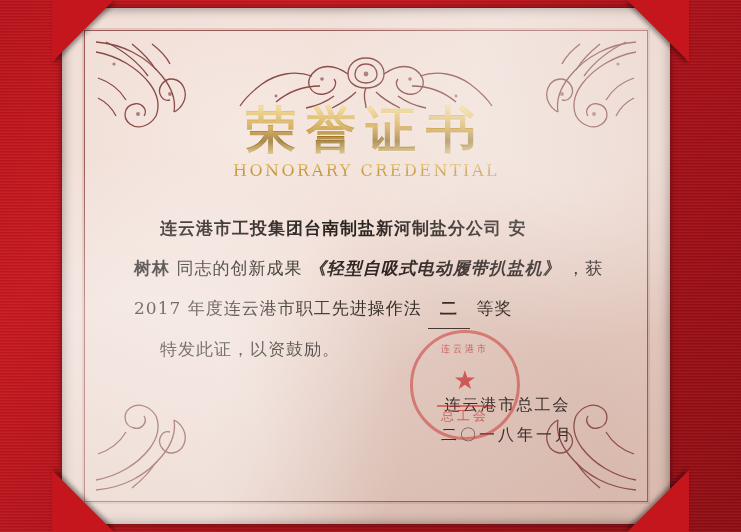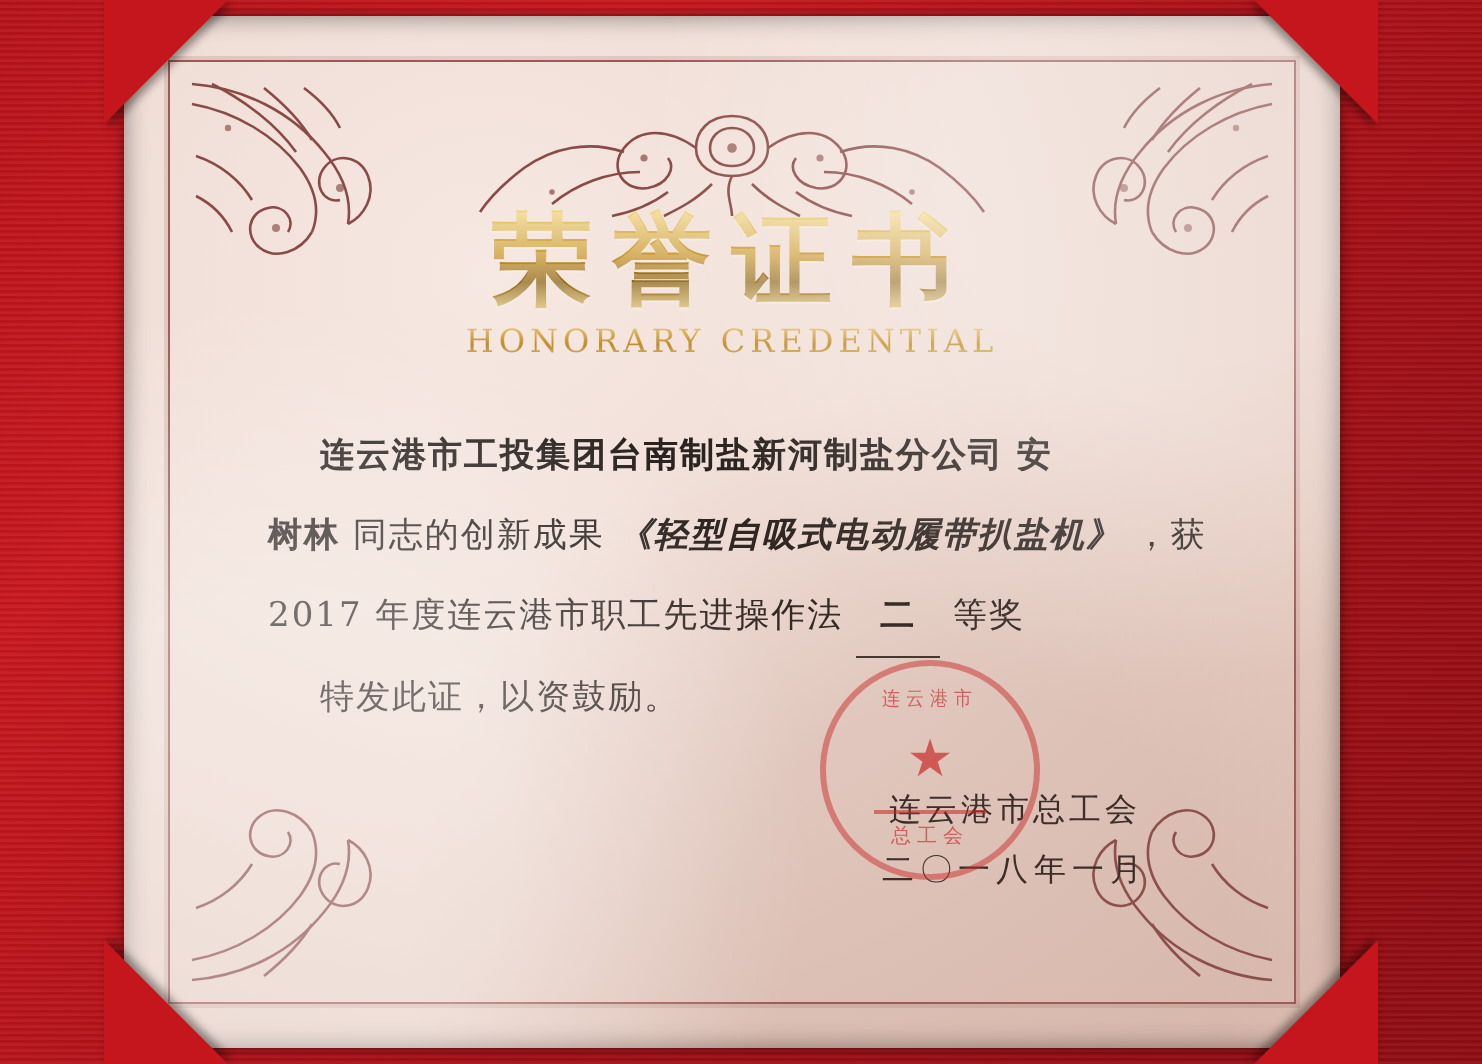--- a/index.html
+++ b/index.html
@@ -233,7 +233,7 @@
   #seal-text-bottom {
     position: absolute;
     bottom: 12px;
-    font-size: 10px;
+    font-size: 13px;
     letter-spacing: 3px;
     white-space: nowrap;
   }

